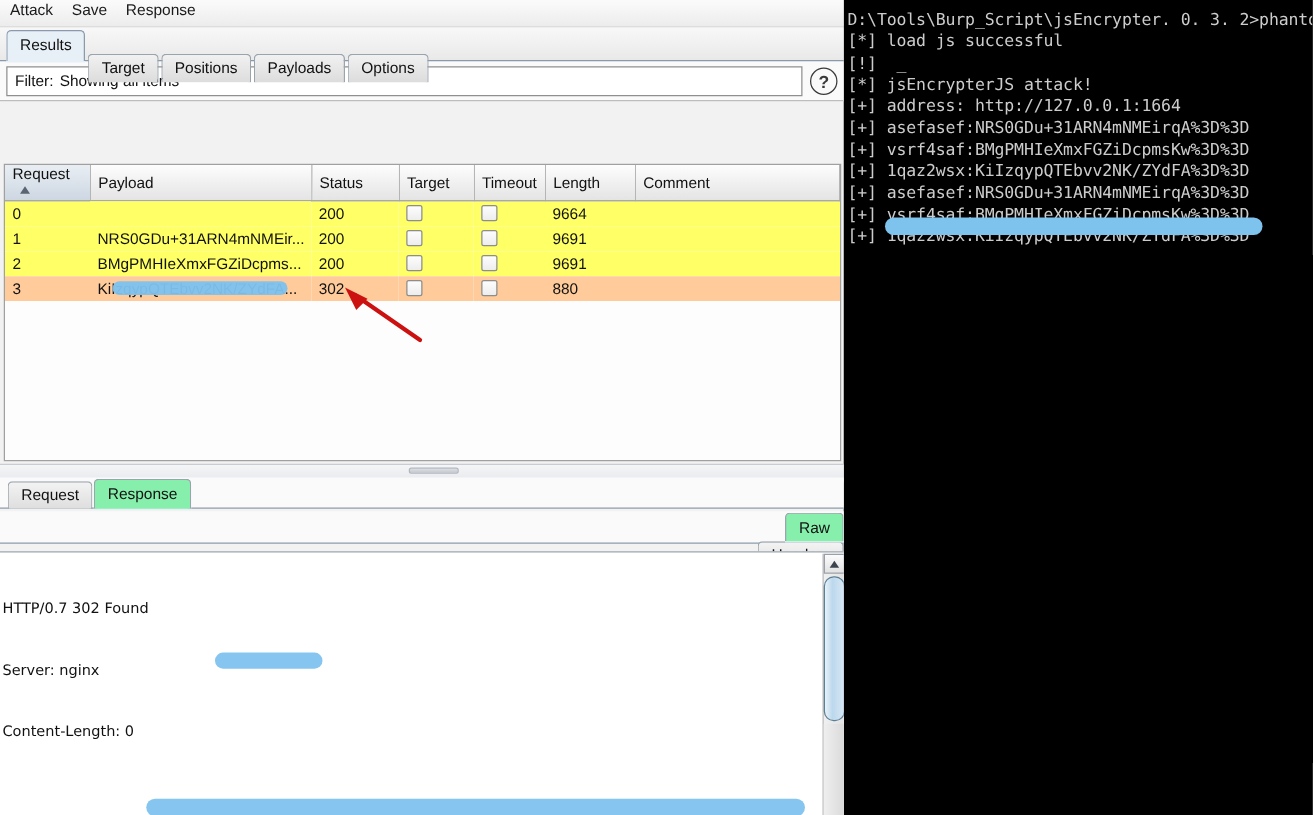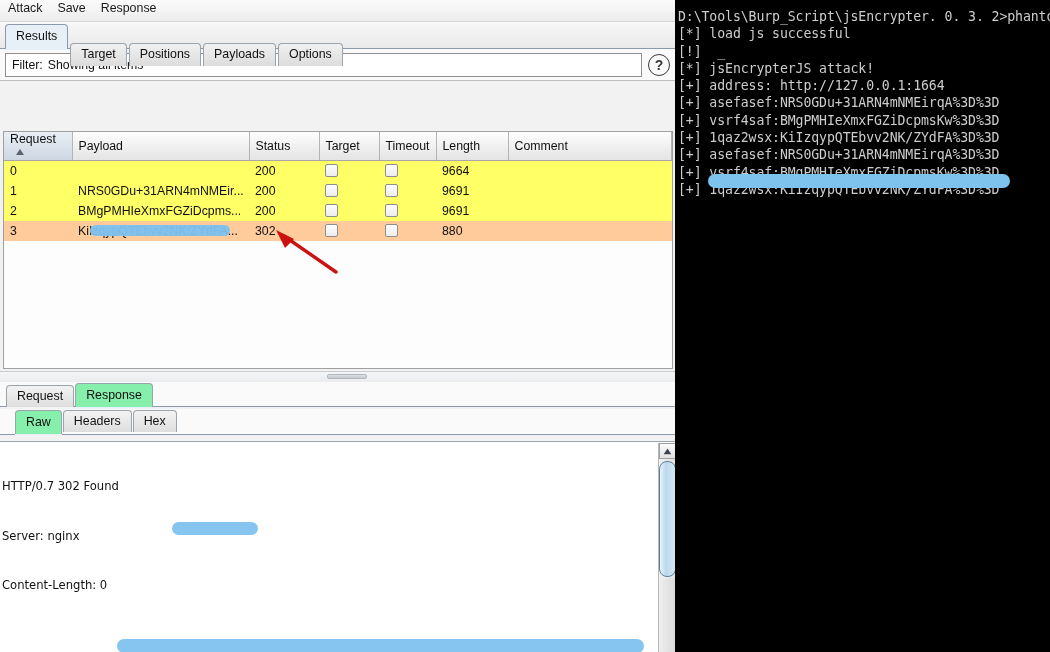--- a/index.html
+++ b/index.html
@@ -198,8 +198,8 @@
   }
   #rr-subtabs {
     position: absolute; left: 0; top: 409px; width: 676px; height: 26px;
-    display: flex; align-items: flex-start; padding-left: 15px;
-    border-bottom: 1px solid #8a9aab; background: #fafafa;
+    display: flex; align-items: flex-end; padding-left: 1px;
+    border-bottom: 1px solid #8a9aab; background: #fafafa; flex-direction: column;
   }
 
   

